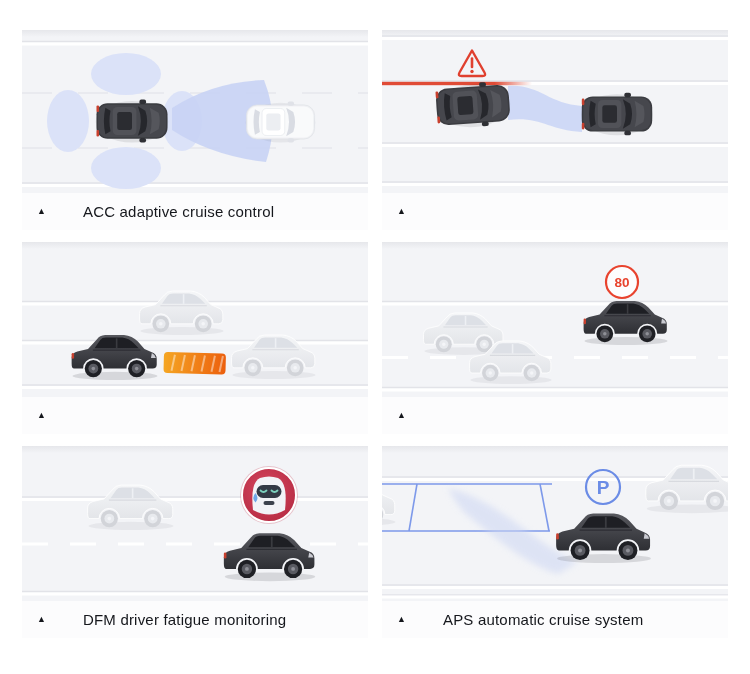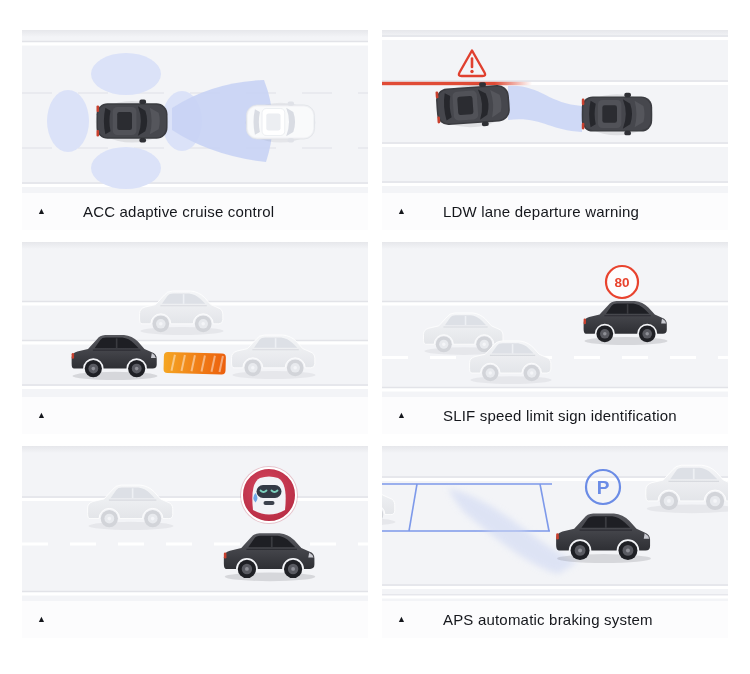--- a/index.html
+++ b/index.html
@@ -174,7 +174,6 @@
       </div>
       <figcaption class="caption">
         <span class="marker">▲</span>
-        <span class="label">LDW lane departure warning</span>
       </figcaption>
     </figure>
 

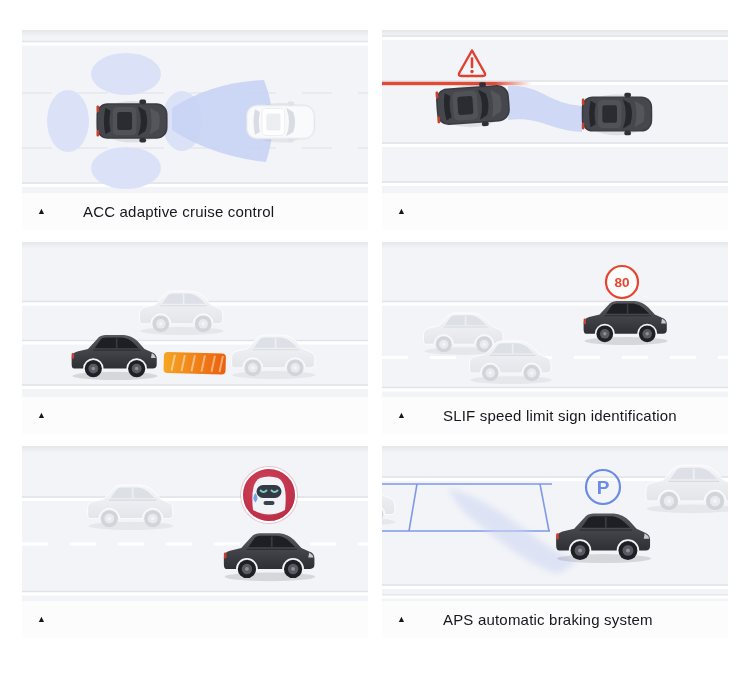--- a/index.html
+++ b/index.html
@@ -230,7 +230,6 @@
       </div>
       <figcaption class="caption">
         <span class="marker">▲</span>
-        <span class="label">SLIF speed limit sign identification</span>
       </figcaption>
     </figure>
 

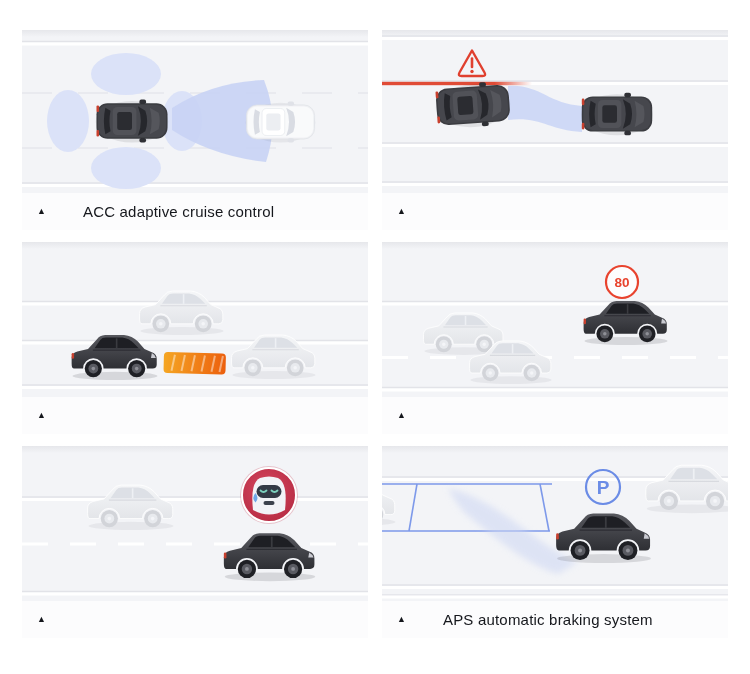--- a/index.html
+++ b/index.html
@@ -259,6 +259,7 @@
       </div>
       <figcaption class="caption">
         <span class="marker">▲</span>
+        <span class="label">DFM driver fatigue monitoring</span>
       </figcaption>
     </figure>
 

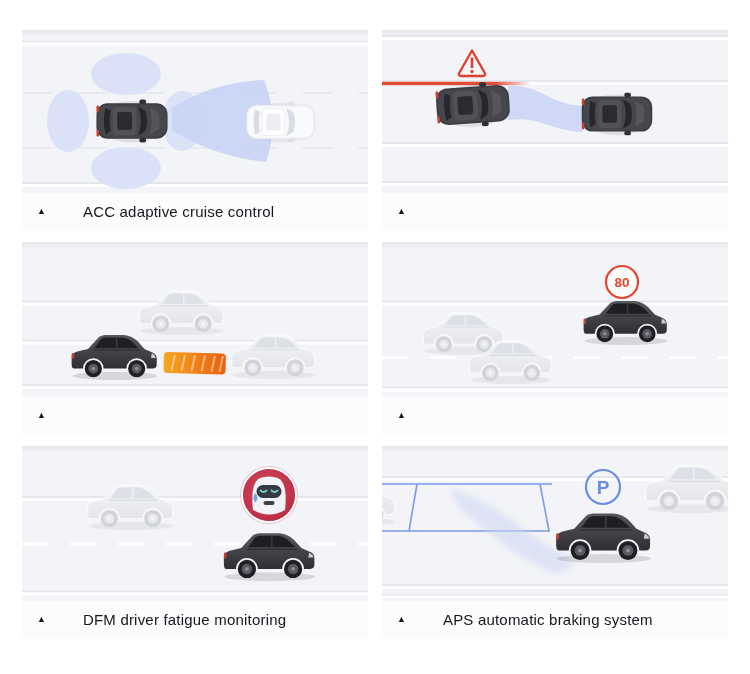--- a/index.html
+++ b/index.html
@@ -292,7 +292,7 @@
       </div>
       <figcaption class="caption">
         <span class="marker">▲</span>
-        <span class="label">APS automatic braking system</span>
+        <span class="label">APS automatic cruise system</span>
       </figcaption>
     </figure>
 

